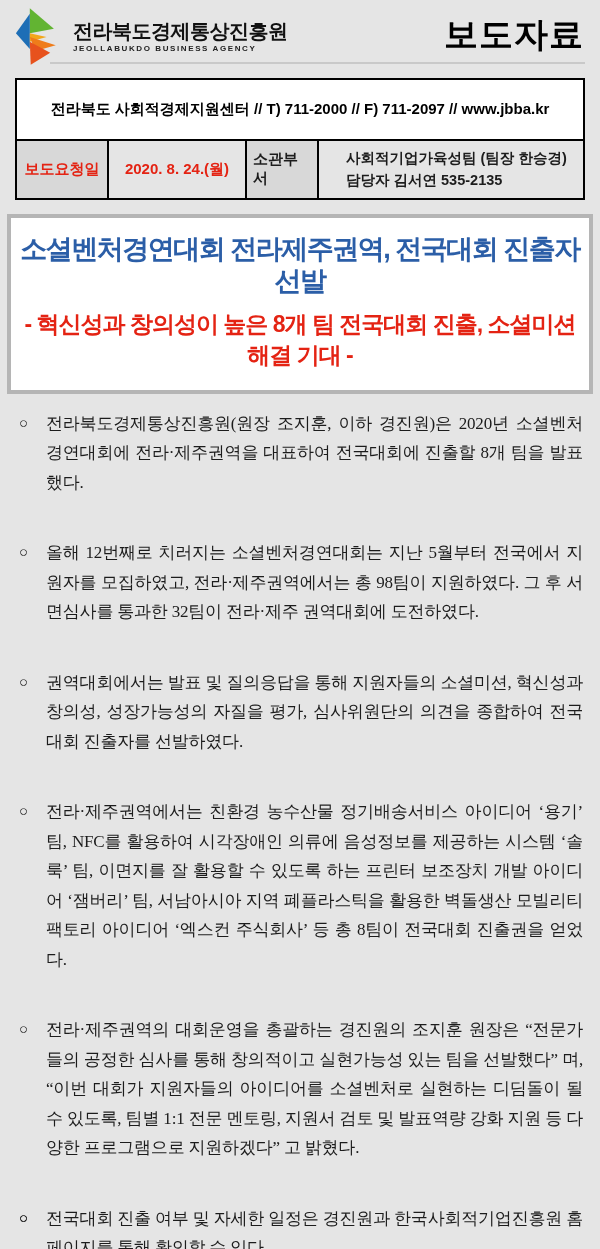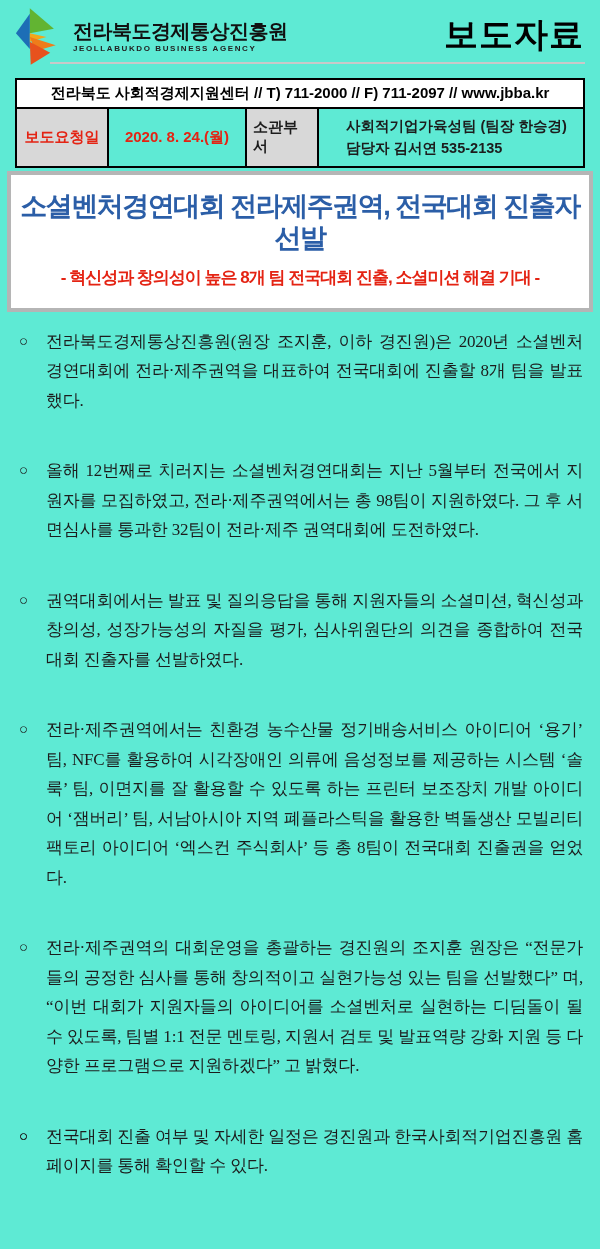--- a/index.html
+++ b/index.html
@@ -6,7 +6,7 @@
   html,body { background:#fff; }
   .page {
     position:relative; width:600px; height:1249px; margin:0 auto;
-    background:#5eead4; overflow:hidden;
+    background:#e5e5e5; overflow:hidden;
     font-family:"Liberation Serif","DejaVu Serif",serif; color:#1c1c1c;
   }
   

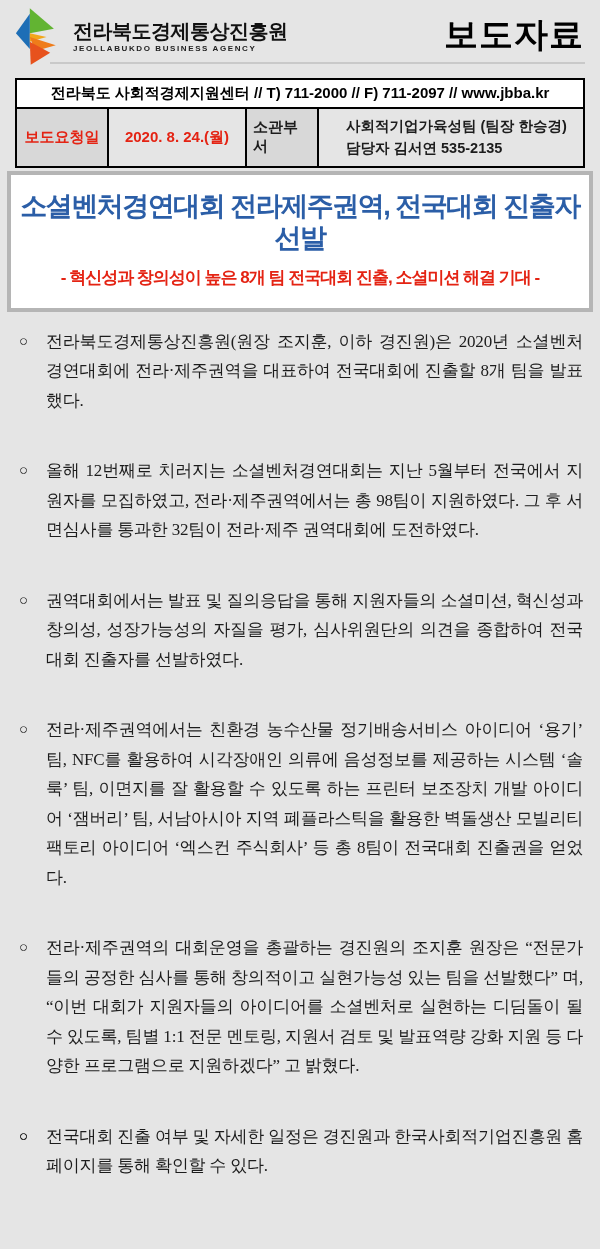--- a/index.html
+++ b/index.html
@@ -20,7 +20,7 @@
   .header-rule { border:0; border-top:2px solid #c9c9c9; margin:0 15px 0 50px; }
   
   .info-table { margin:14px 15px 0; border:2px solid #000; font-family:"Liberation Sans","DejaVu Sans",sans-serif; font-weight:bold; }
-  .contact-bar { text-align:center; font-size:15px; padding:4px 2px; color:#000; border-bottom:2px solid #000; background:#fff; }
+  .contact-bar { text-align:center; font-size:15px; padding:20px 2px; color:#000; border-bottom:2px solid #000; background:#fff; }
   .info-row { display:grid; grid-template-columns:90px 138px 72px 1fr; }
   .info-cell { padding:6px 6px; display:flex; flex-direction:column; justify-content:center; font-size:15px; min-height:54px; }
   .info-cell + .info-cell { border-left:2px solid #000; }

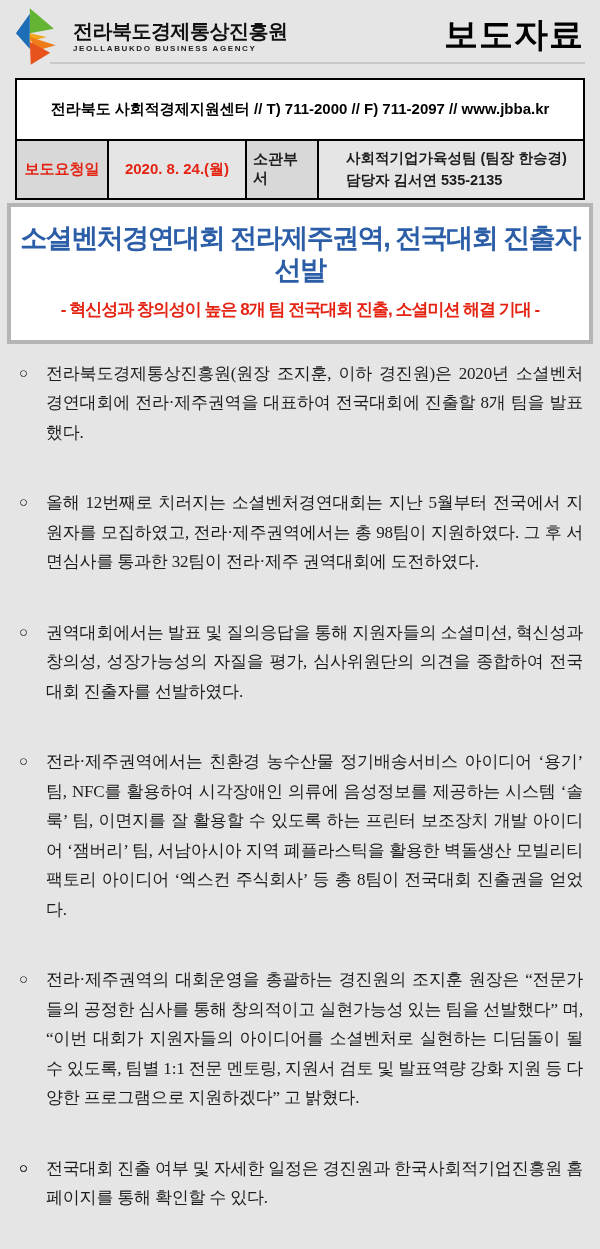--- a/index.html
+++ b/index.html
@@ -29,7 +29,7 @@
   .cell-date { align-items:center; }
   .dept-cell { font-size:14.5px; line-height:1.55; padding-left:27px; }
   
-  .title-box { margin:3px 7px 0; border:4px solid #b5b5b5; background:#fff; text-align:center; padding:15px 2px 19px; font-family:"Liberation Sans","DejaVu Sans",sans-serif; }
+  .title-box { margin:14px 7px 0; border:4px solid #b5b5b5; background:#fff; text-align:center; padding:15px 2px 19px; font-family:"Liberation Sans","DejaVu Sans",sans-serif; }
   .main-title { font-size:27px; font-weight:bold; color:#2b5ea7; letter-spacing:-1.5px; line-height:1.2; }
   .sub-title { font-size:17px; font-weight:bold; color:#e42313; letter-spacing:-1px; margin-top:11px; }
   

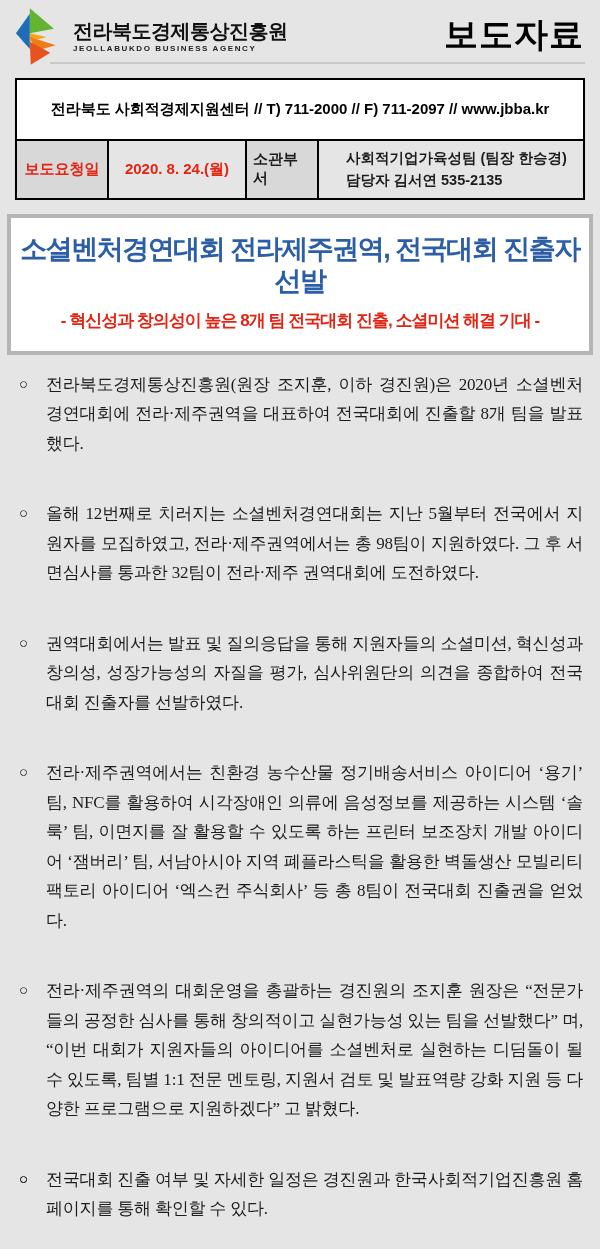--- a/index.html
+++ b/index.html
@@ -31,7 +31,7 @@
   
   .title-box { margin:14px 7px 0; border:4px solid #b5b5b5; background:#fff; text-align:center; padding:15px 2px 19px; font-family:"Liberation Sans","DejaVu Sans",sans-serif; }
   .main-title { font-size:27px; font-weight:bold; color:#2b5ea7; letter-spacing:-1.5px; line-height:1.2; }
-  .sub-title { font-size:17px; font-weight:bold; color:#e42313; letter-spacing:-1px; margin-top:11px; }
+  .sub-title { font-size:23px; font-weight:bold; color:#e42313; letter-spacing:-1px; margin-top:11px; }
   
   .body-text { margin-top:15px; padding:0 17px 0 19px; }
   .para { position:relative; padding-left:27px; font-size:17px; line-height:29.5px; text-align:justify; margin-bottom:41px; color:#1c1c1c; letter-spacing:-0.2px; }

